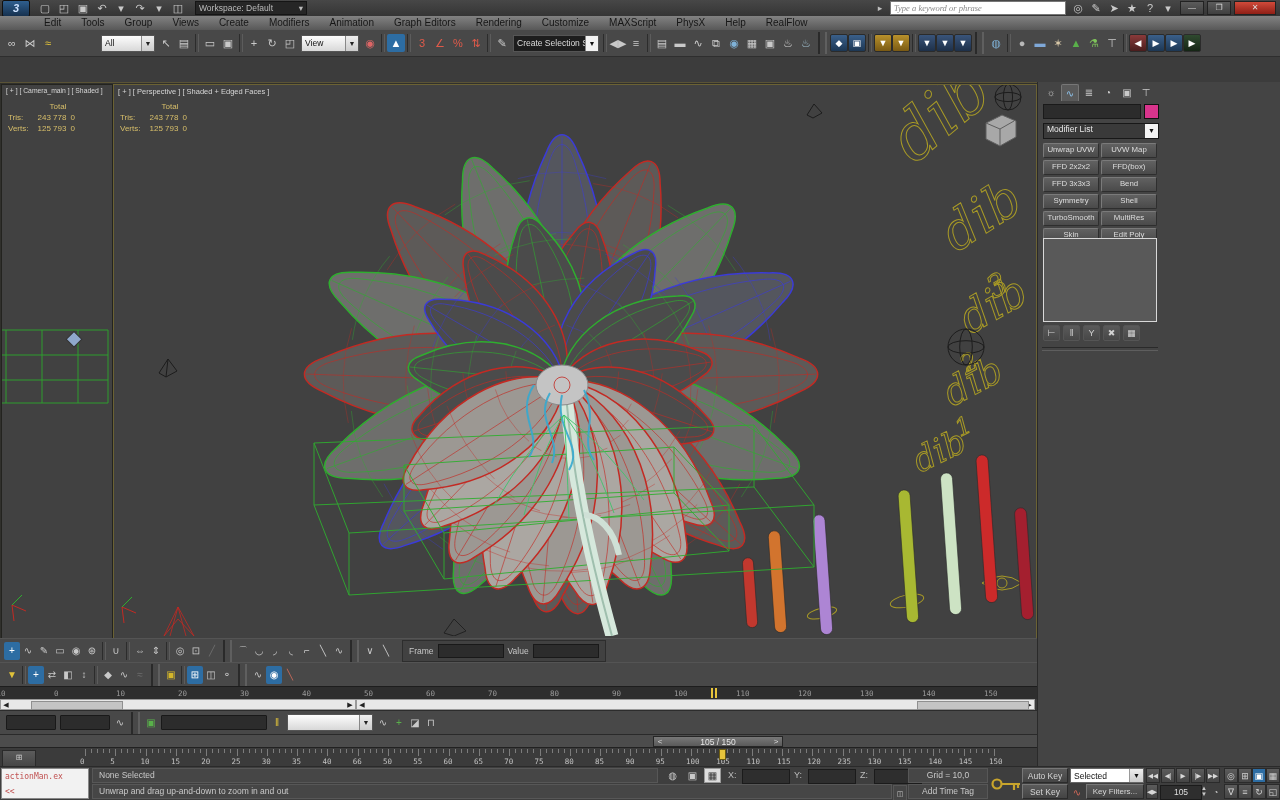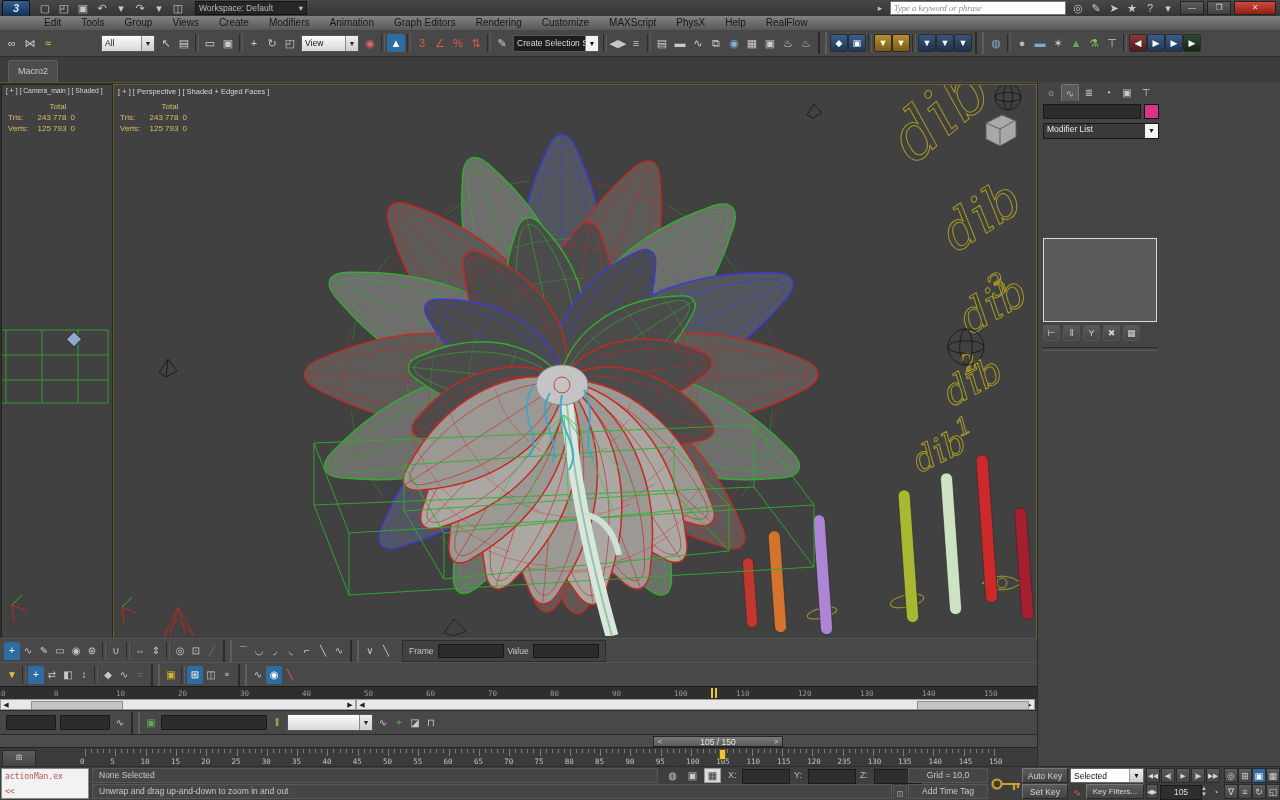--- a/index.html
+++ b/index.html
@@ -255,9 +255,6 @@
       <div class="tile" style="background: linear-gradient(rgb(47, 74, 47), rgb(21, 37, 21));">▶</div>
     </div>
 
-  <div class="abs tabstrip">
-    <div class="macrotab">Macro2</div>
-  </div>
 
   <div class="abs vparea">
     <div class="vp vpcam">

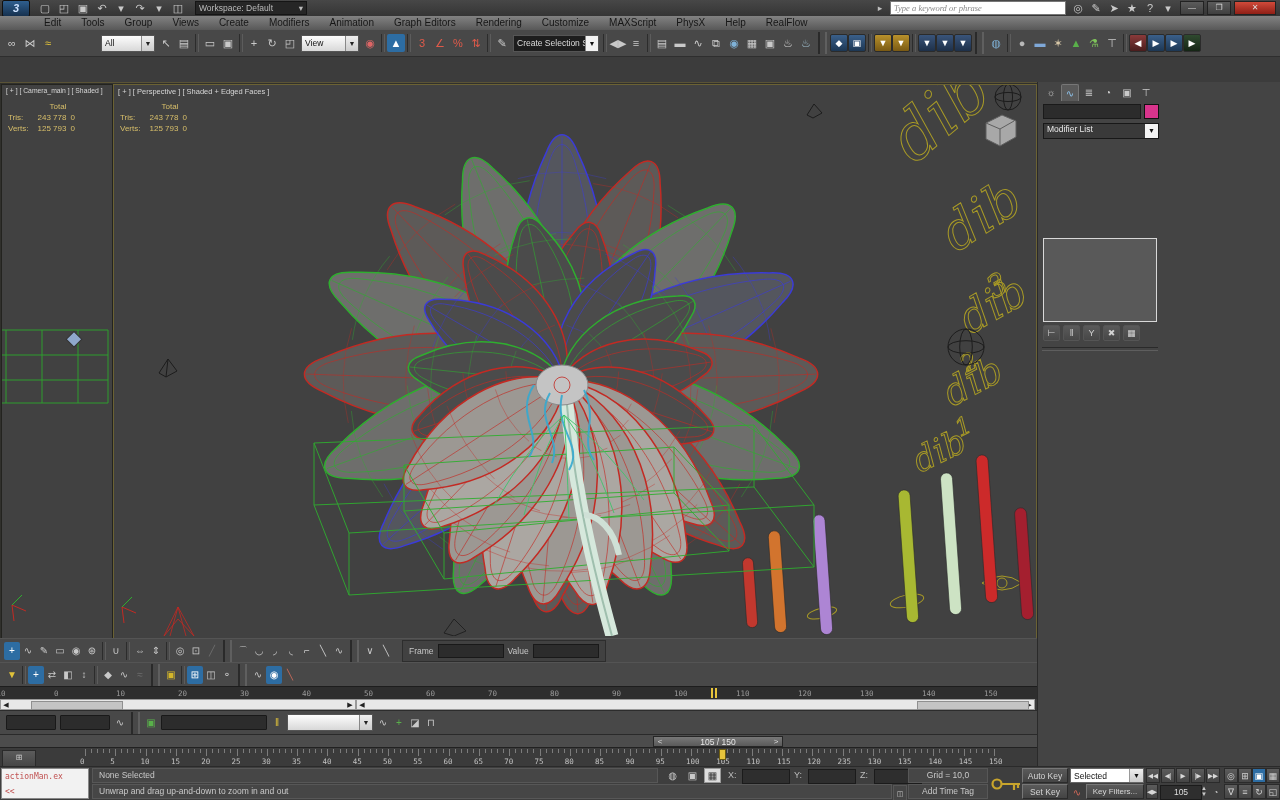--- a/index.html
+++ b/index.html
@@ -733,6 +733,20 @@
       <span class="lab">Modifier List</span>
       <span class="arr">▼</span>
     </div>
+    <div class="cpbtns" id="cpbtns">
+        <div class="btn3d">Unwrap UVW</div>
+        <div class="btn3d">UVW Map</div>
+        <div class="btn3d">FFD 2x2x2</div>
+        <div class="btn3d">FFD(box)</div>
+        <div class="btn3d">FFD 3x3x3</div>
+        <div class="btn3d">Bend</div>
+        <div class="btn3d">Symmetry</div>
+        <div class="btn3d">Shell</div>
+        <div class="btn3d">TurboSmooth</div>
+        <div class="btn3d">MultiRes</div>
+        <div class="btn3d">Skin</div>
+        <div class="btn3d">Edit Poly</div>
+      </div>
     <div class="cpstack"></div>
     <div class="cptools" id="cptools">
         <div class="cptool">⊢</div>

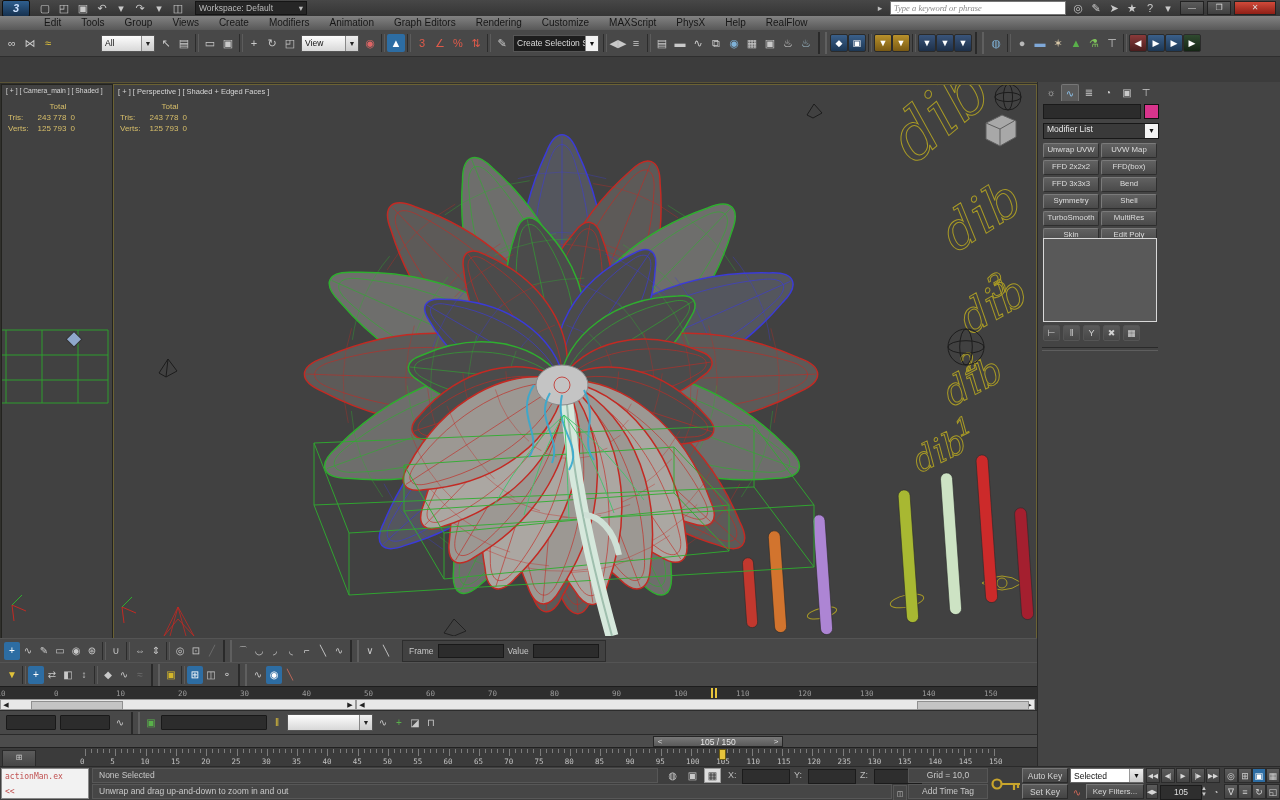--- a/index.html
+++ b/index.html
@@ -930,7 +930,7 @@
       <div class="tbtick" style="left: 345.58px; height: 4px;"></div>
       <div class="tbtick" style="left: 351.64px; height: 4px;"></div>
       <div class="tbtick" style="left: 357.7px; height: 7px;"></div>
-      <div class="tbnum" style="left: 352.7px;">45</div>
+      <div class="tbnum" style="left: 352.7px;">66</div>
       <div class="tbtick" style="left: 363.76px; height: 4px;"></div>
       <div class="tbtick" style="left: 369.82px; height: 4px;"></div>
       <div class="tbtick" style="left: 375.88px; height: 4px;"></div>

